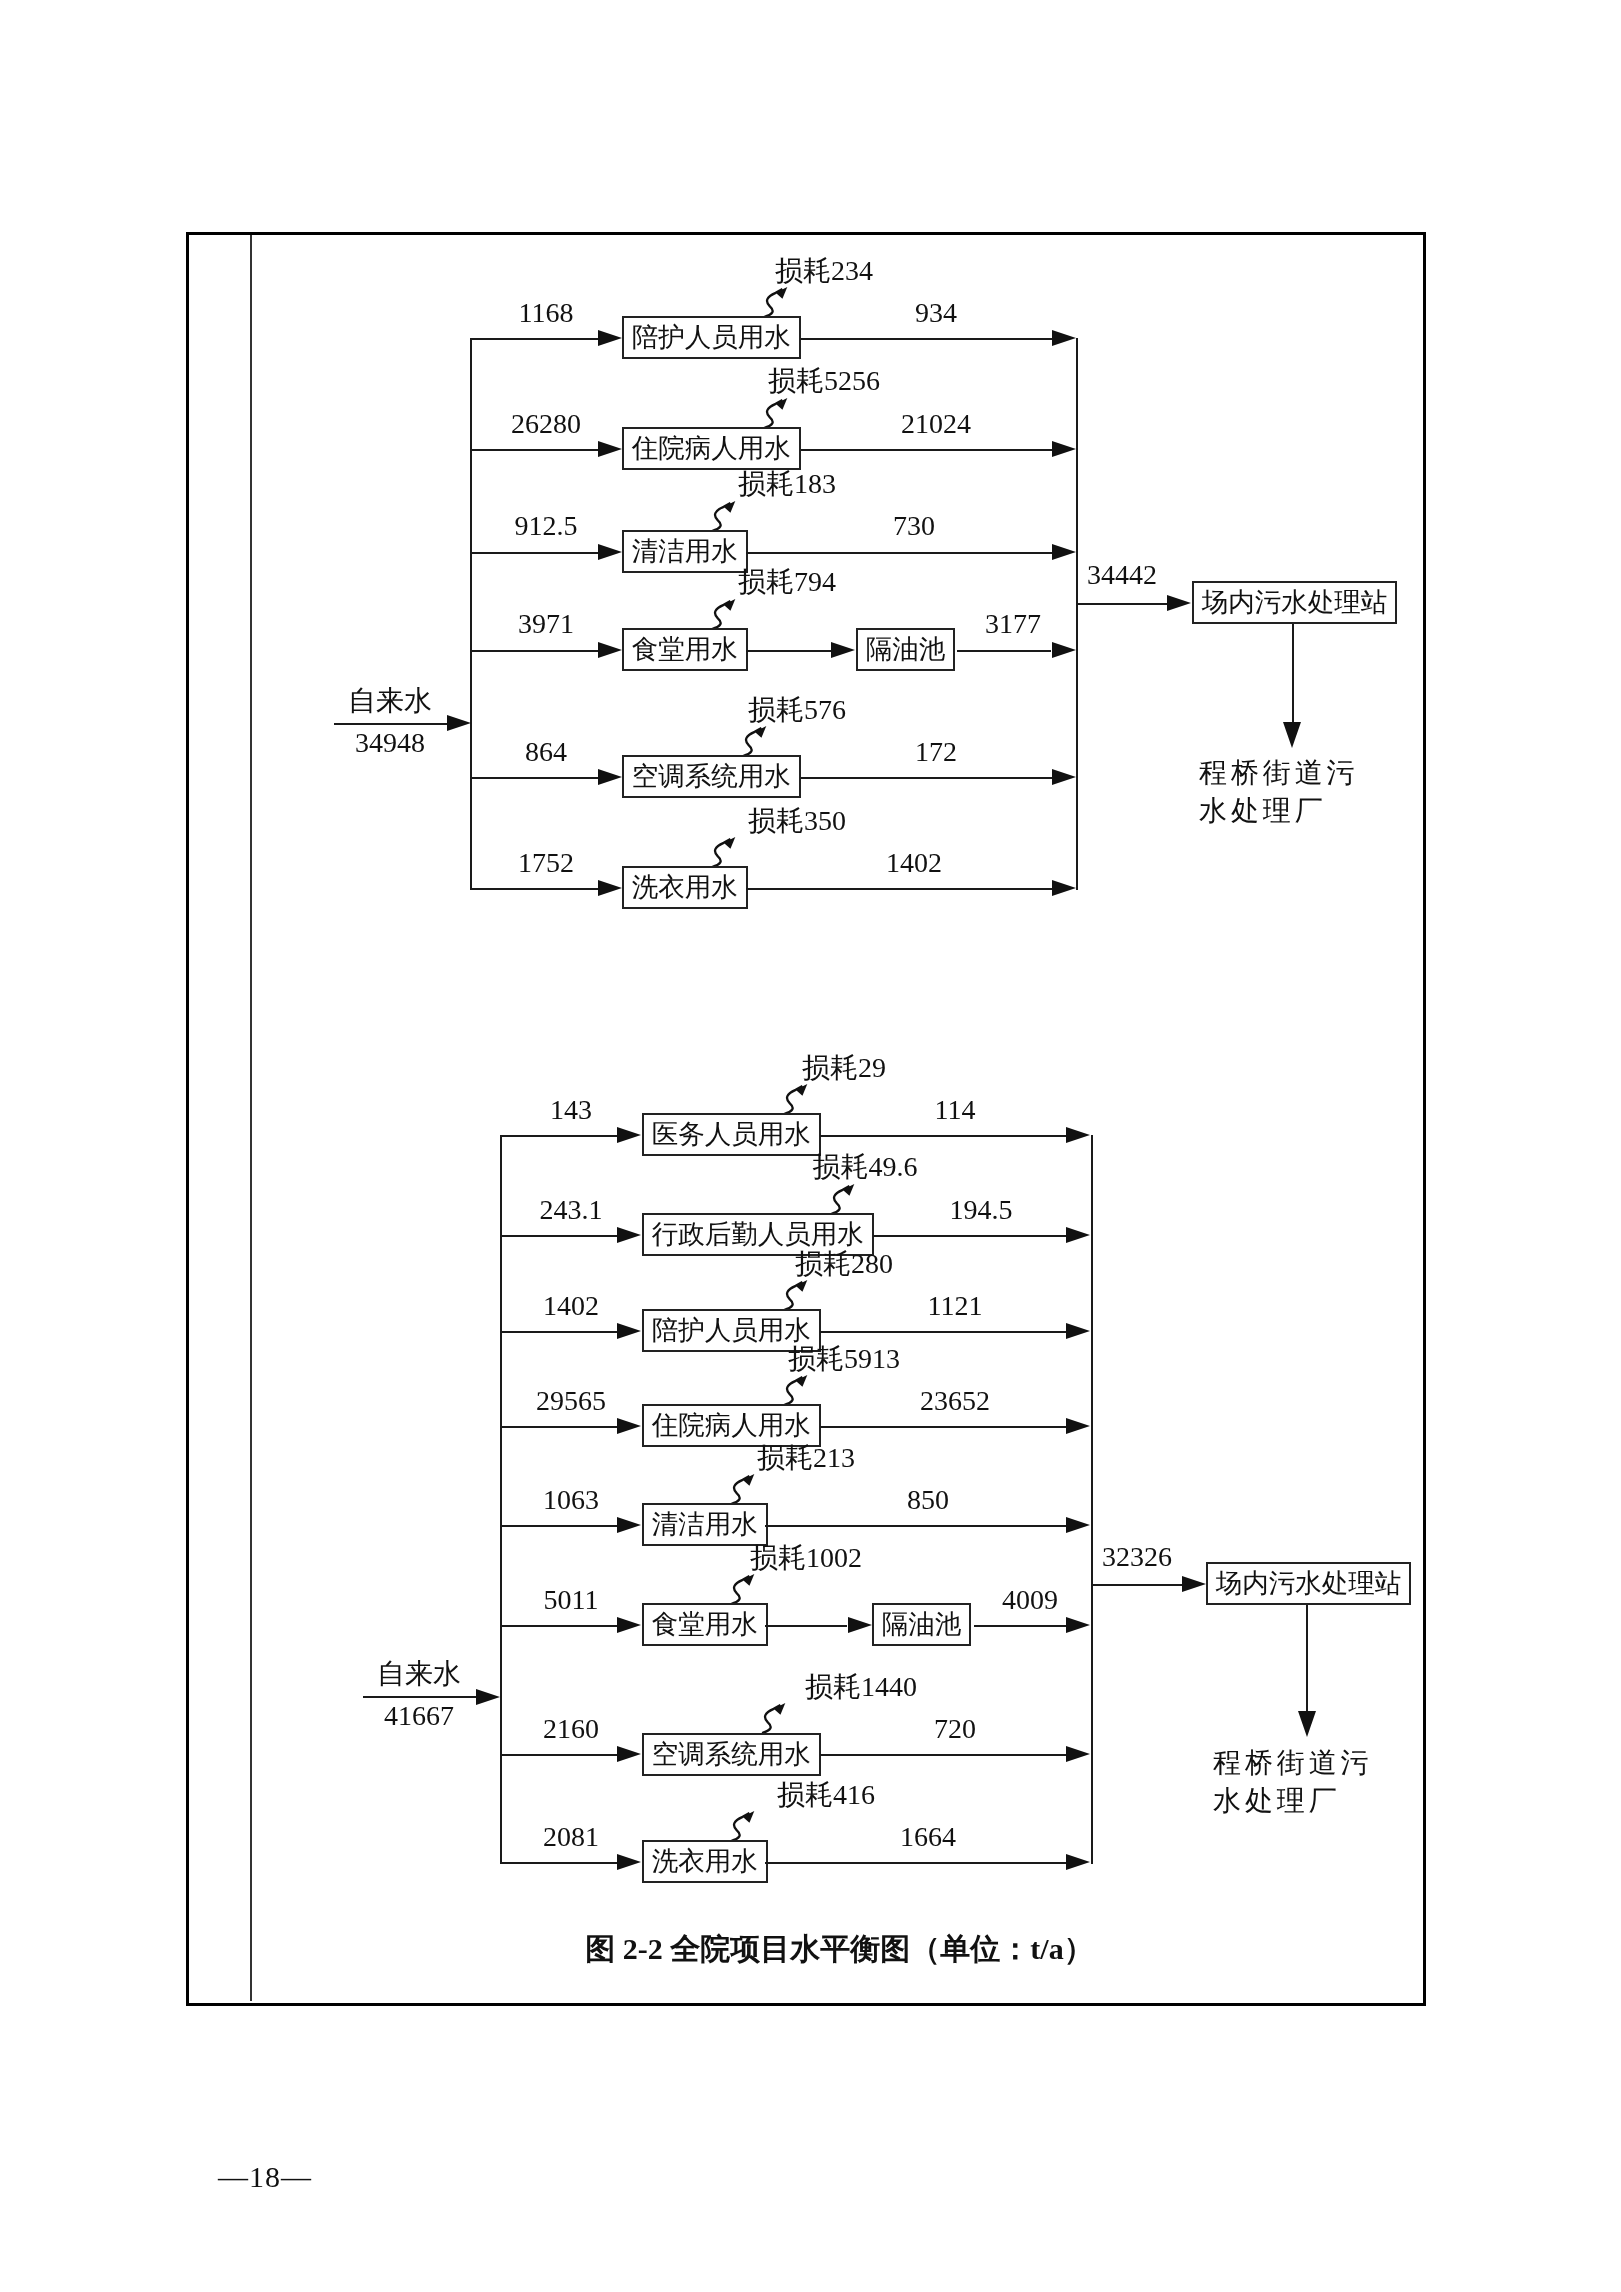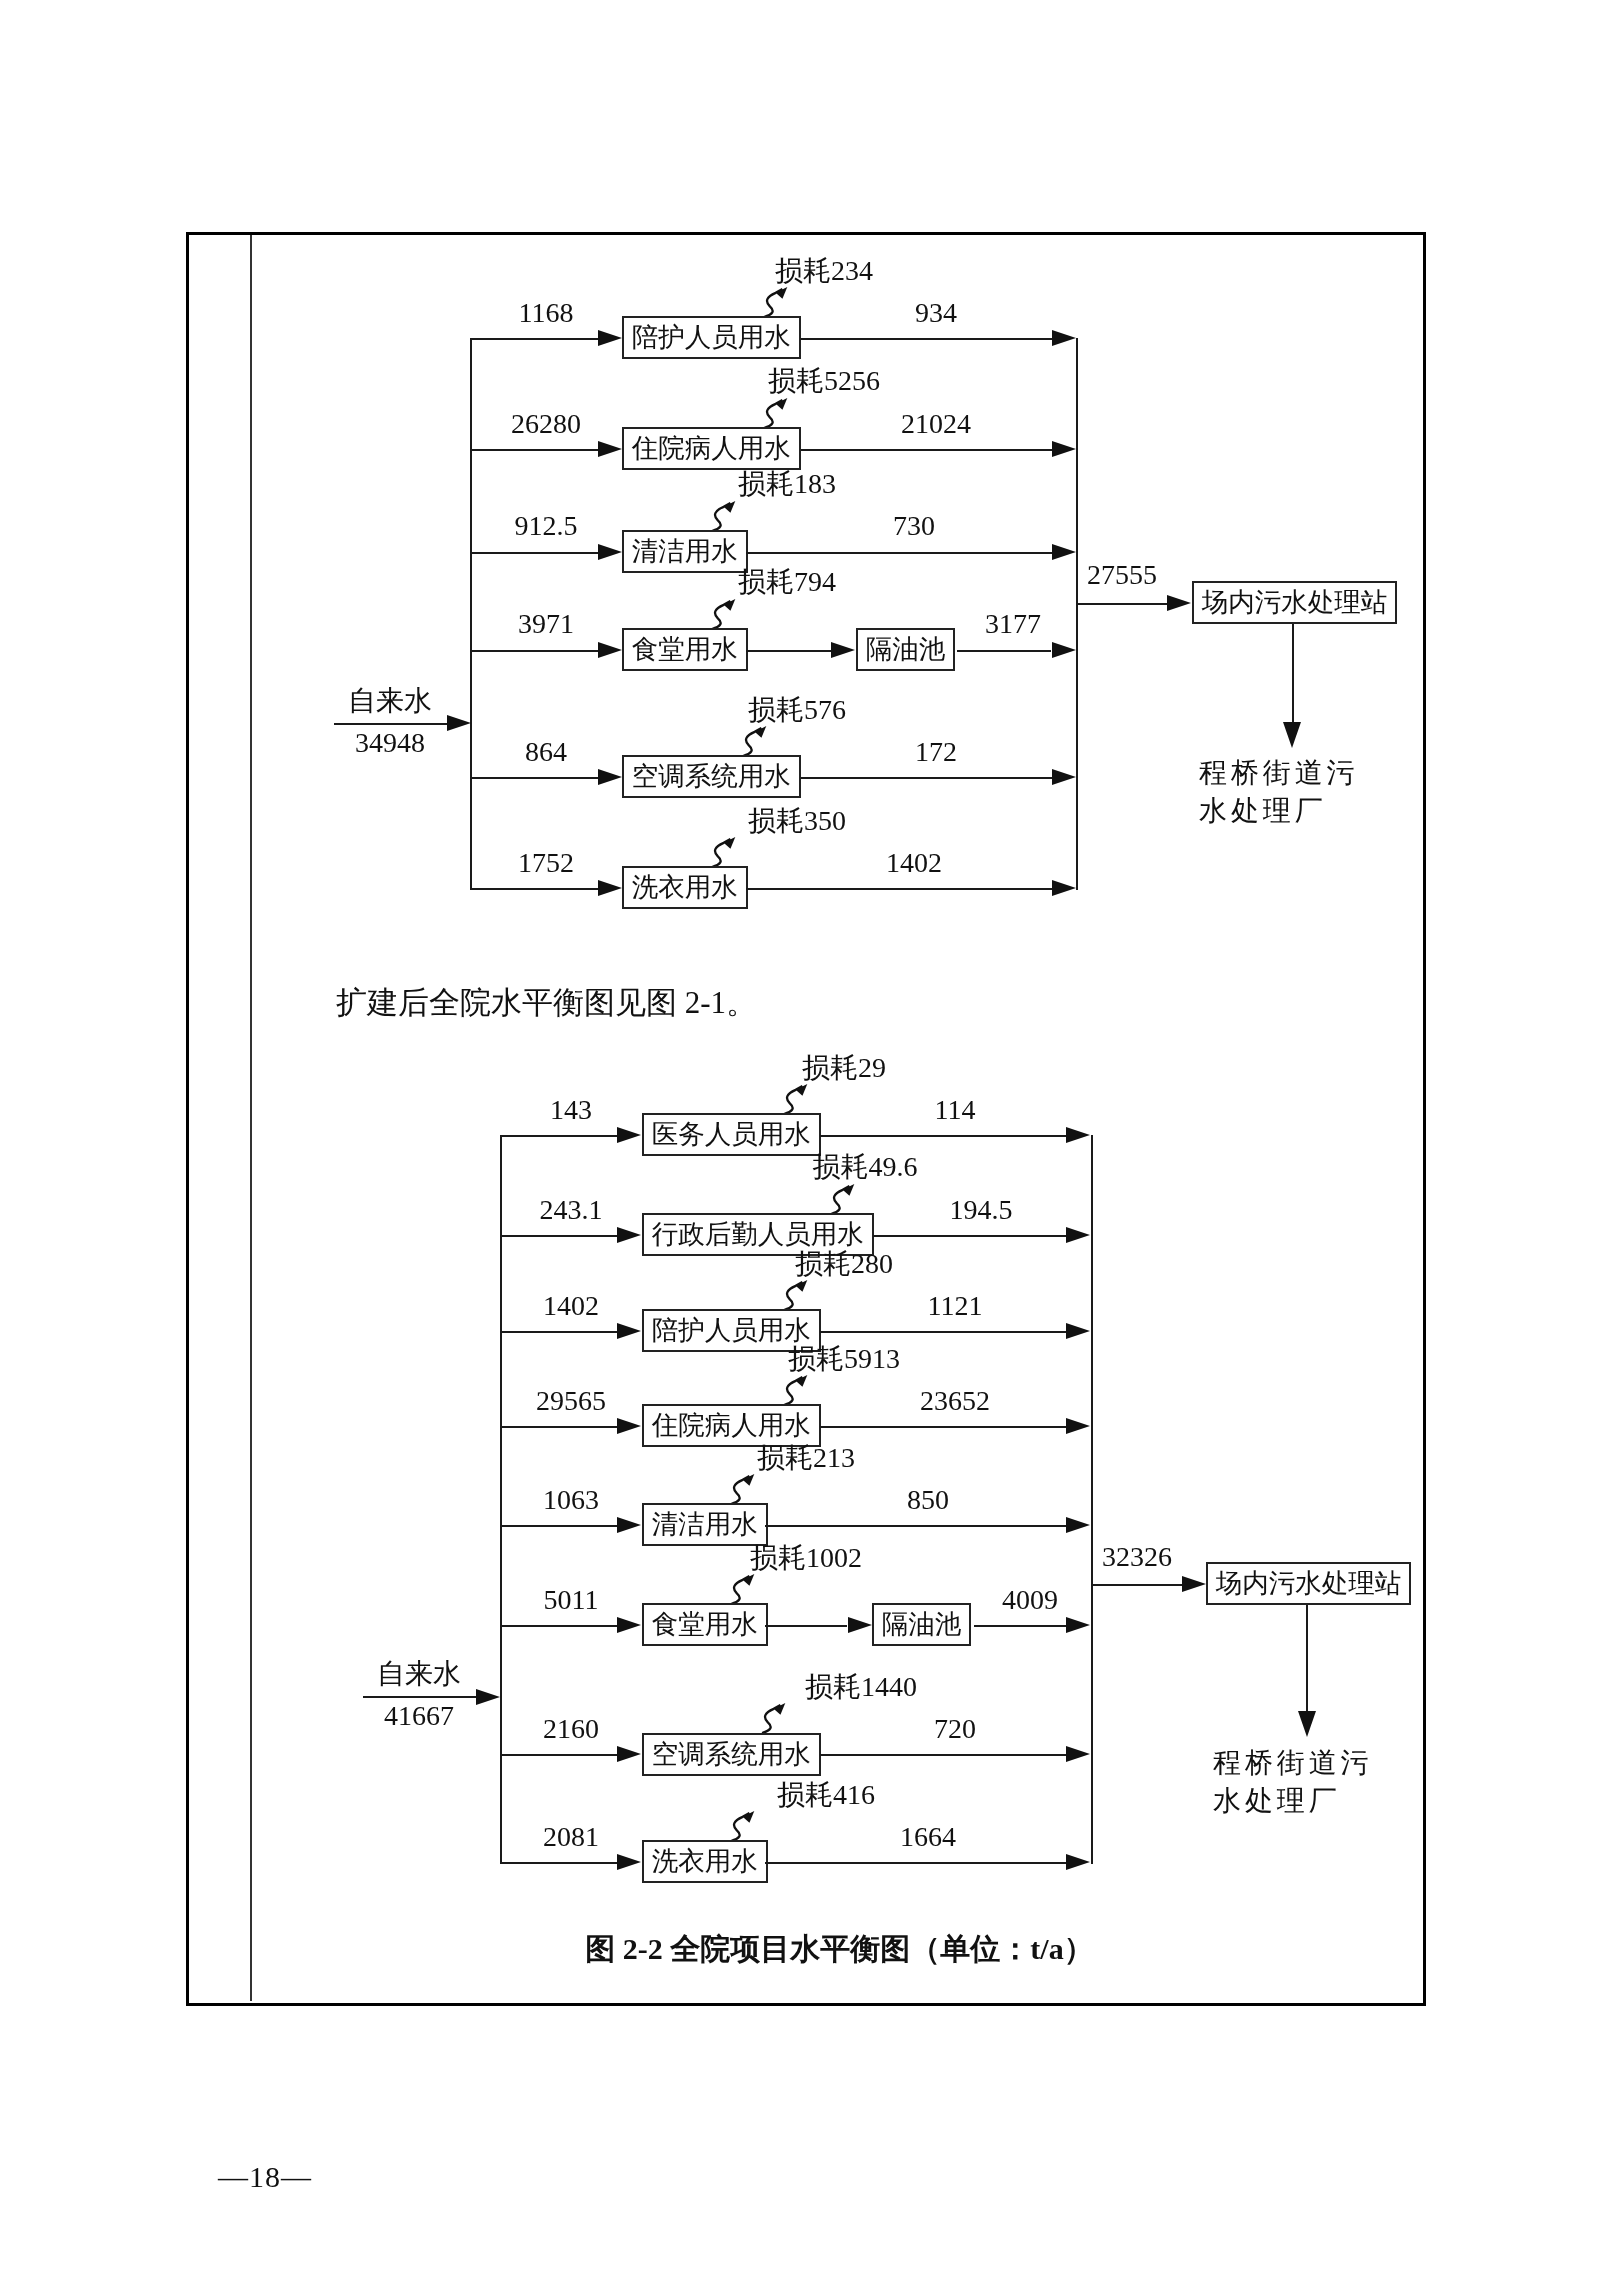--- a/index.html
+++ b/index.html
@@ -125,7 +125,7 @@
     <div class="hline" style="left:557px;top:653px;width:306px"></div>
     <div class="tri-r" style="left:863px;top:645px"></div>
 
-    <div class="num" style="left:933px;top:324px">27555</div>
+    <div class="num" style="left:933px;top:324px">34442</div>
     <div class="hline" style="left:889px;top:368px;width:89px"></div>
     <div class="tri-r" style="left:978px;top:360px"></div>
     <div class="fbox" style="left:1003px;top:346px">场内污水处理站</div>

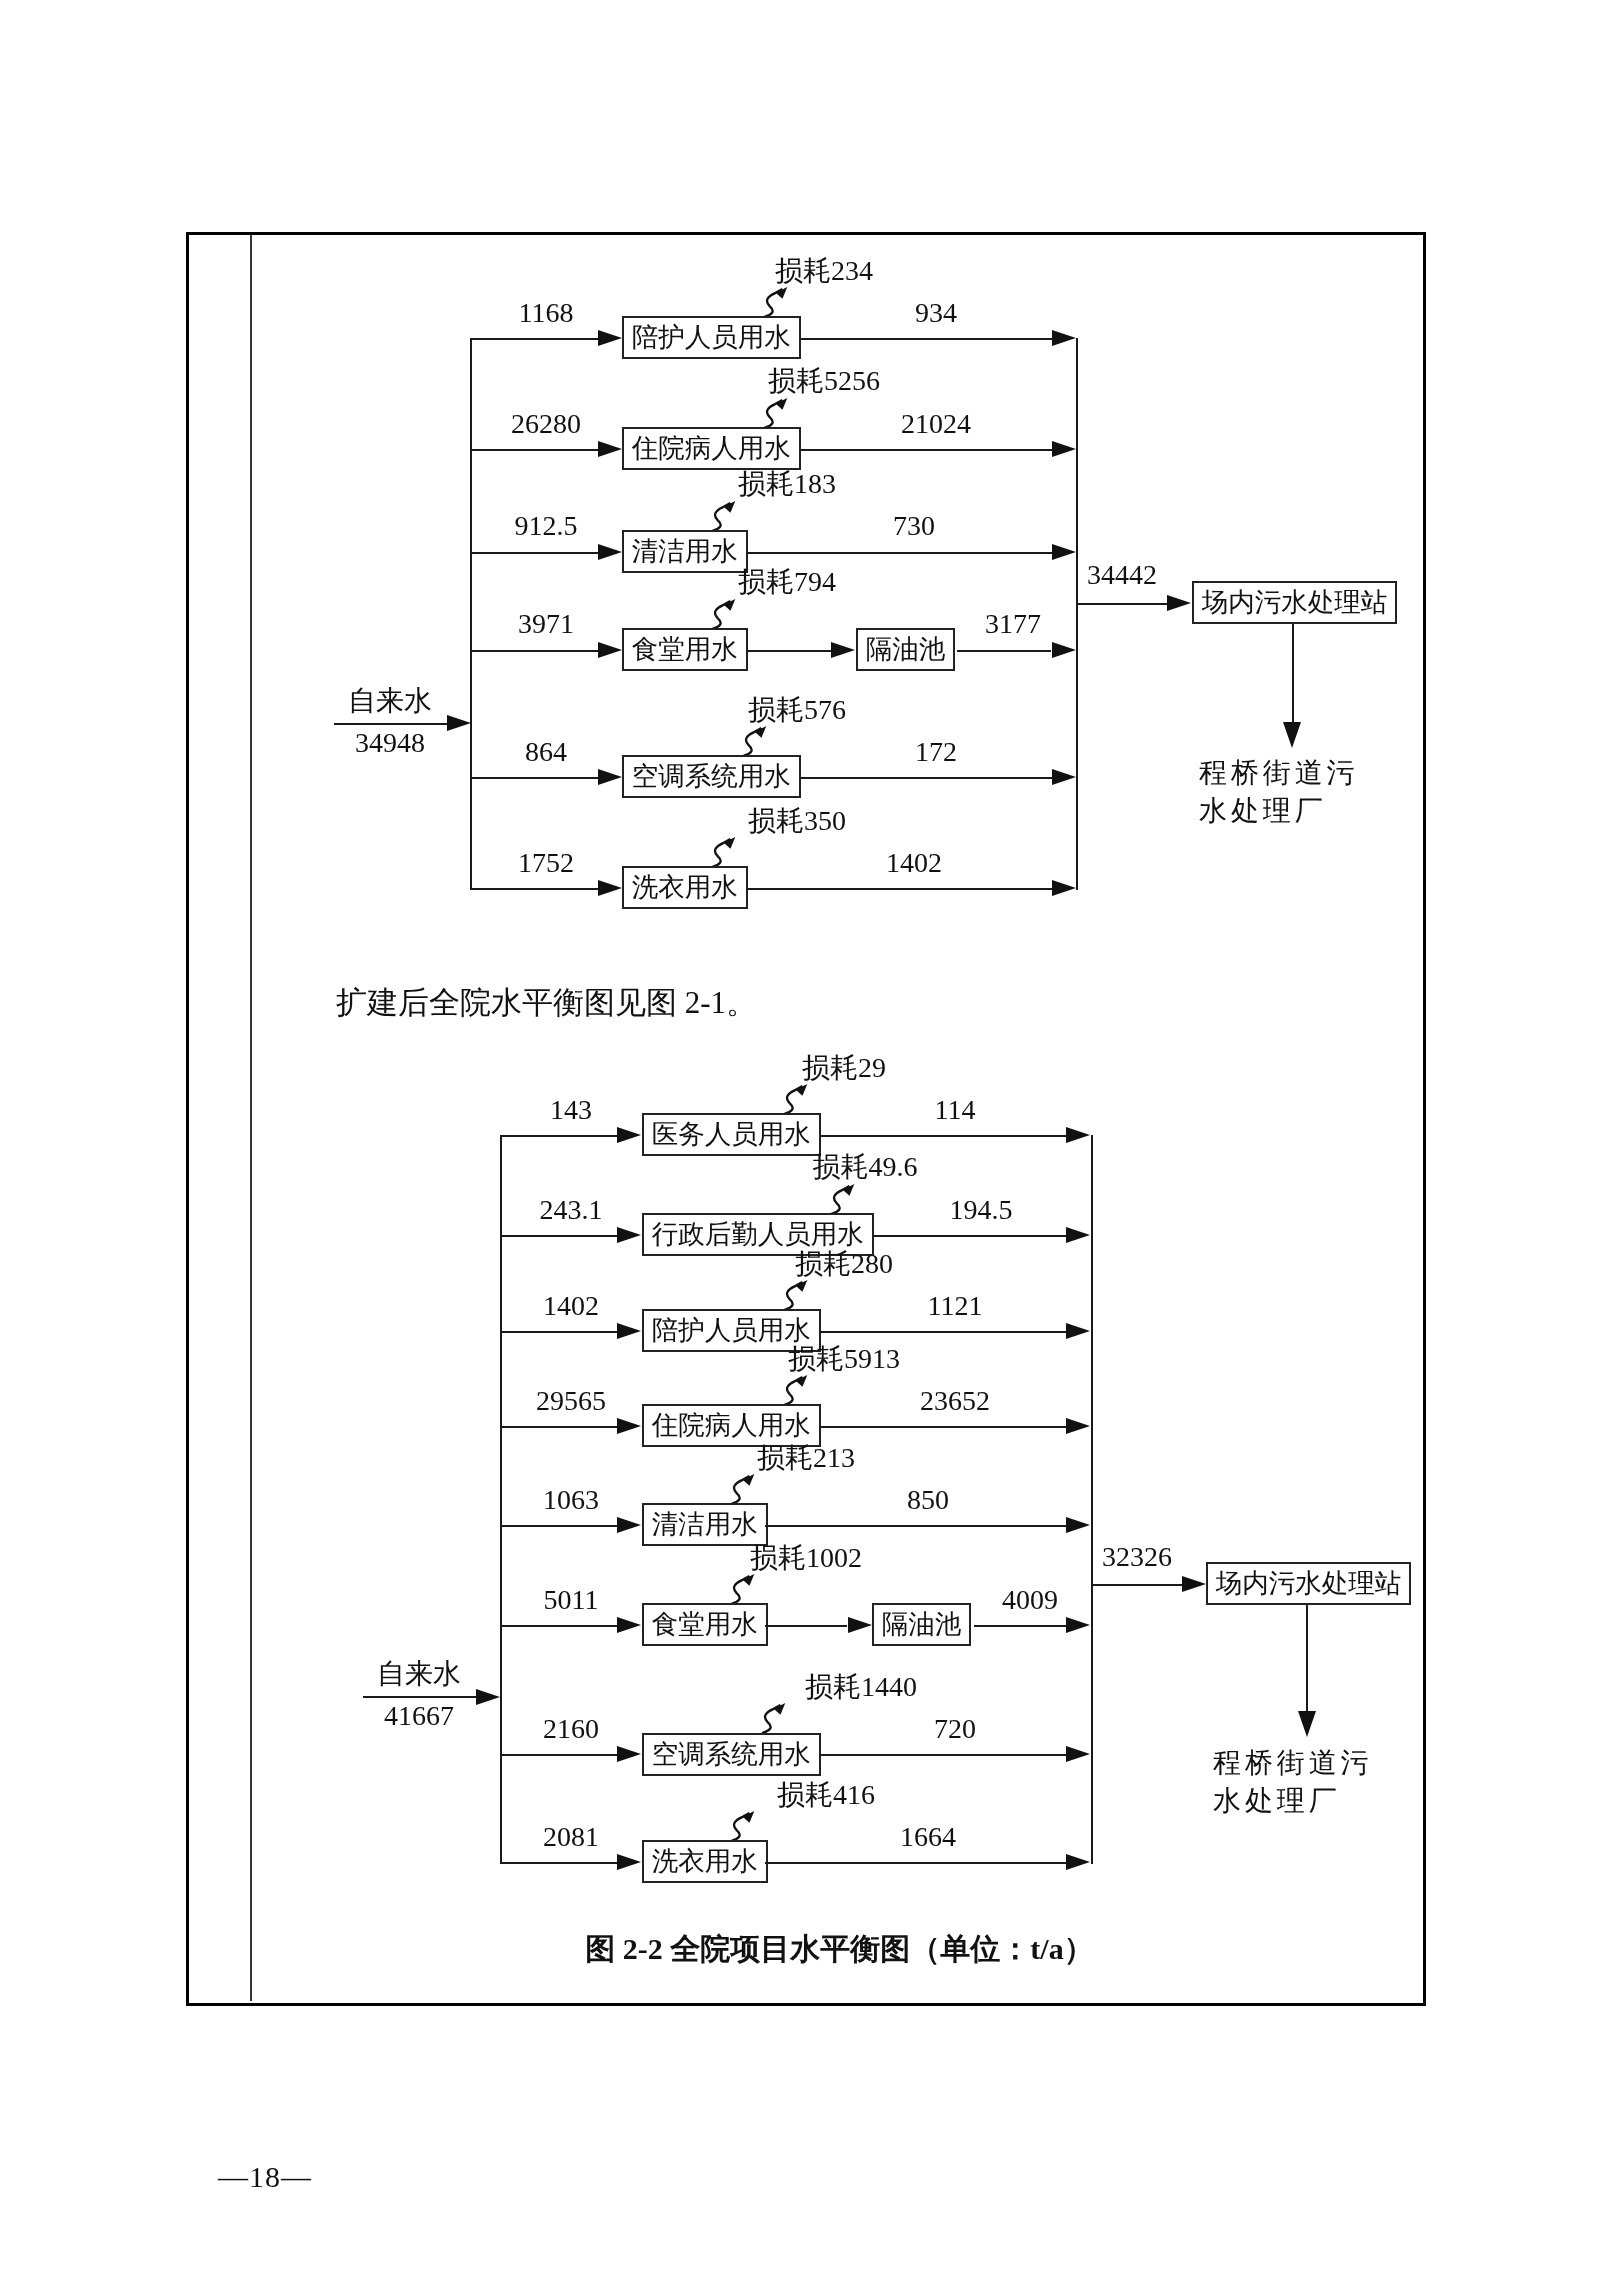--- a/index.html
+++ b/index.html
@@ -134,7 +134,6 @@
     <div class="dest" style="left:1010px;top:519px">程桥街道污水处理厂</div>
   </div>
 
-  <div class="para" style="left:147px;top:747px">扩建后全院水平衡图见图 2-1。</div>
 
   <div>
     <div class="vline" style="left:311px;top:900px;height:729px"></div>

